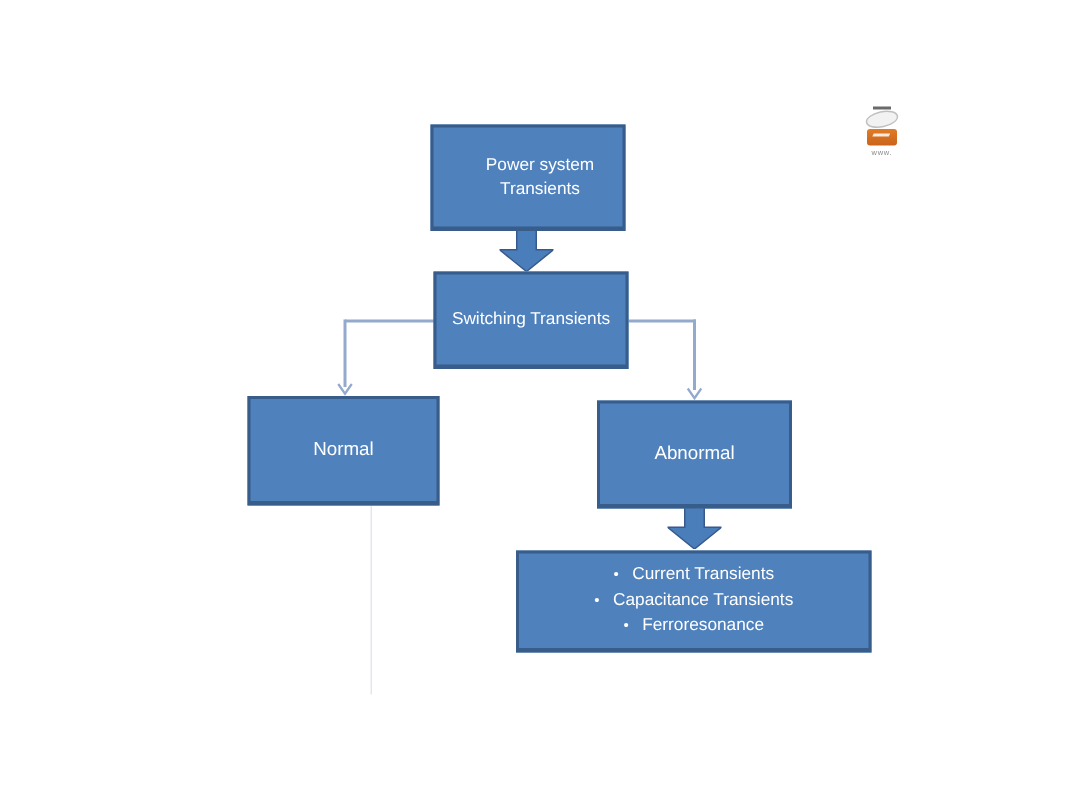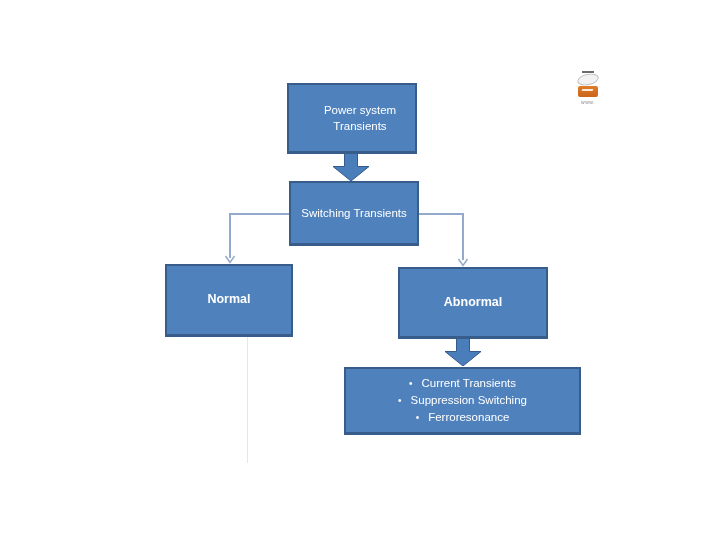--- a/index.html
+++ b/index.html
@@ -26,7 +26,7 @@
     line-height: 1.4;
   }
   .pre { white-space: pre-line; }
-  .node-lg { font-size: 12.5px; font-weight: bold; }
+  .node-lg { font-size: 12.5px; }
   .block-arrow { position: absolute; }
   .connector-line { position: absolute; background: var(--connector, #94aacc); }
   .arrowhead { position: absolute; }

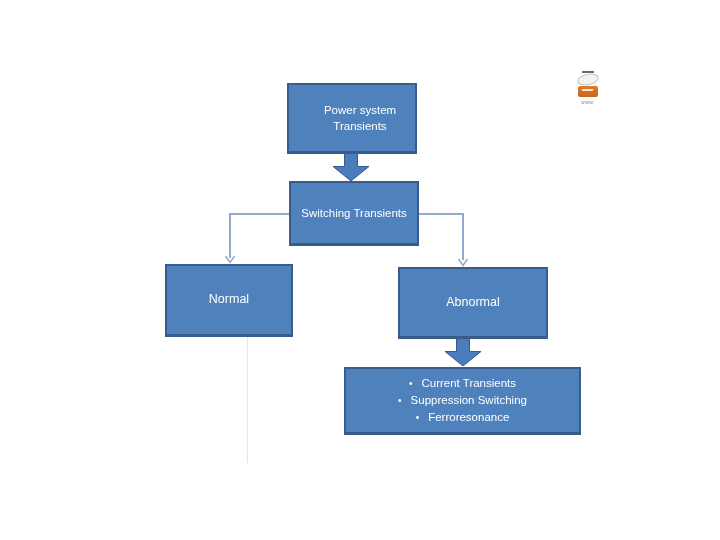--- a/index.html
+++ b/index.html
@@ -135,7 +135,7 @@
     <span>Normal</span>
   </div>
 
-  <div class="node node-lg" style="left:398px; top:267px; width:150px; height:72px;">
+  <div class="node node-lg" style="left:398px; top:267px; width:130px; height:72px;">
     <span>Abnormal</span>
   </div>
 

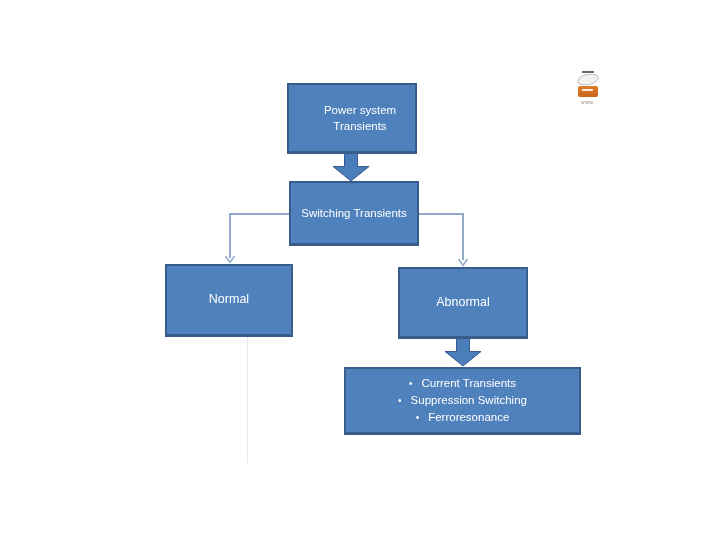--- a/index.html
+++ b/index.html
@@ -147,7 +147,7 @@
       </li>
       <li>
         <span class="bullet-char">•</span>
-        <span>Suppression Switching</span>
+        <span>Capacitance Transients</span>
       </li>
       <li>
         <span class="bullet-char">•</span>

